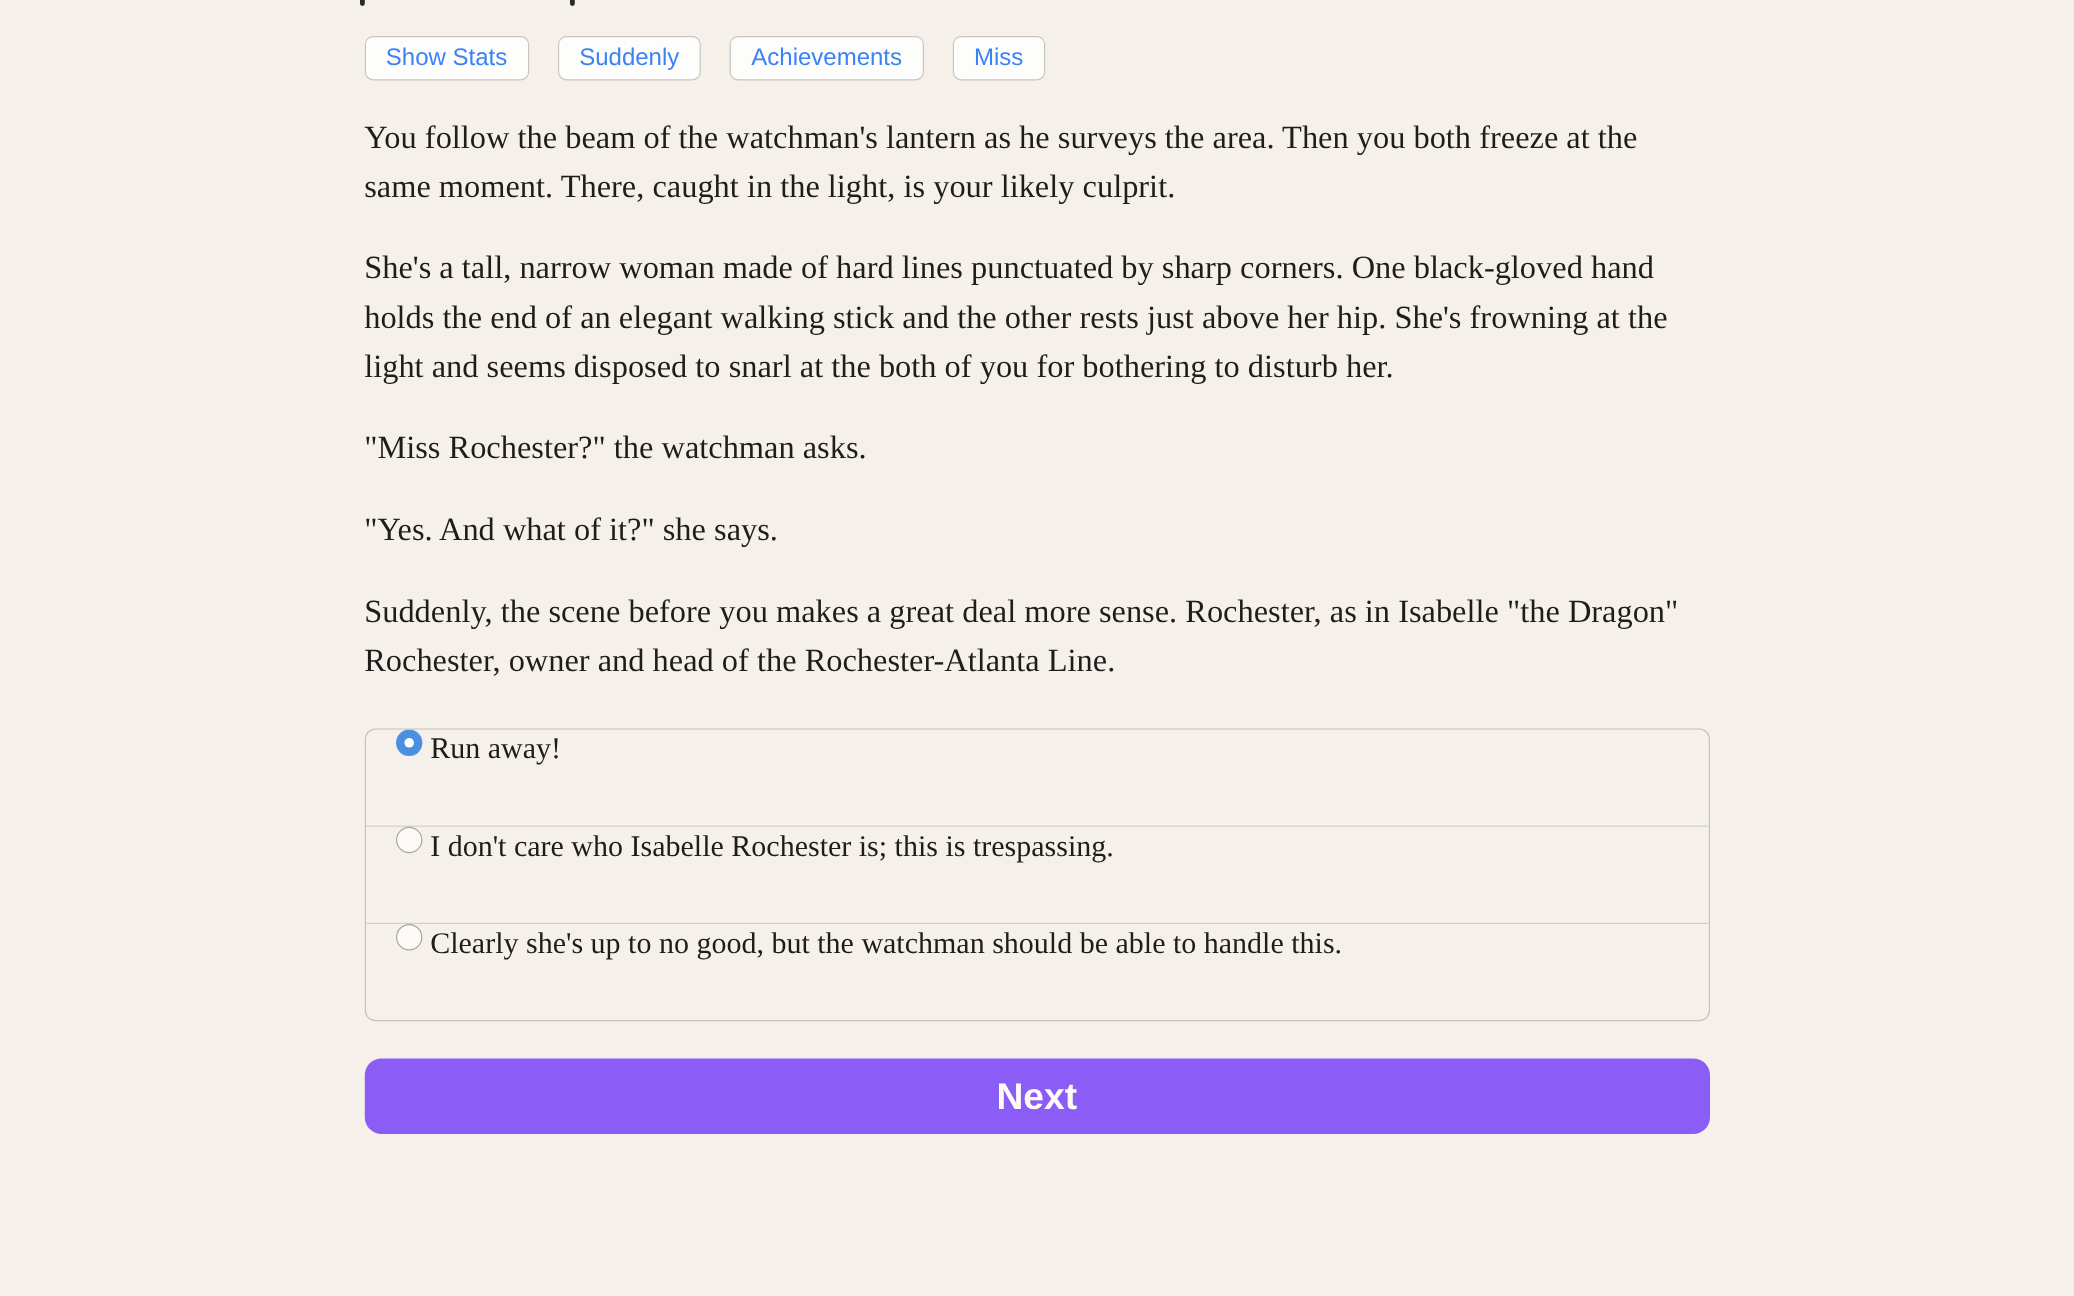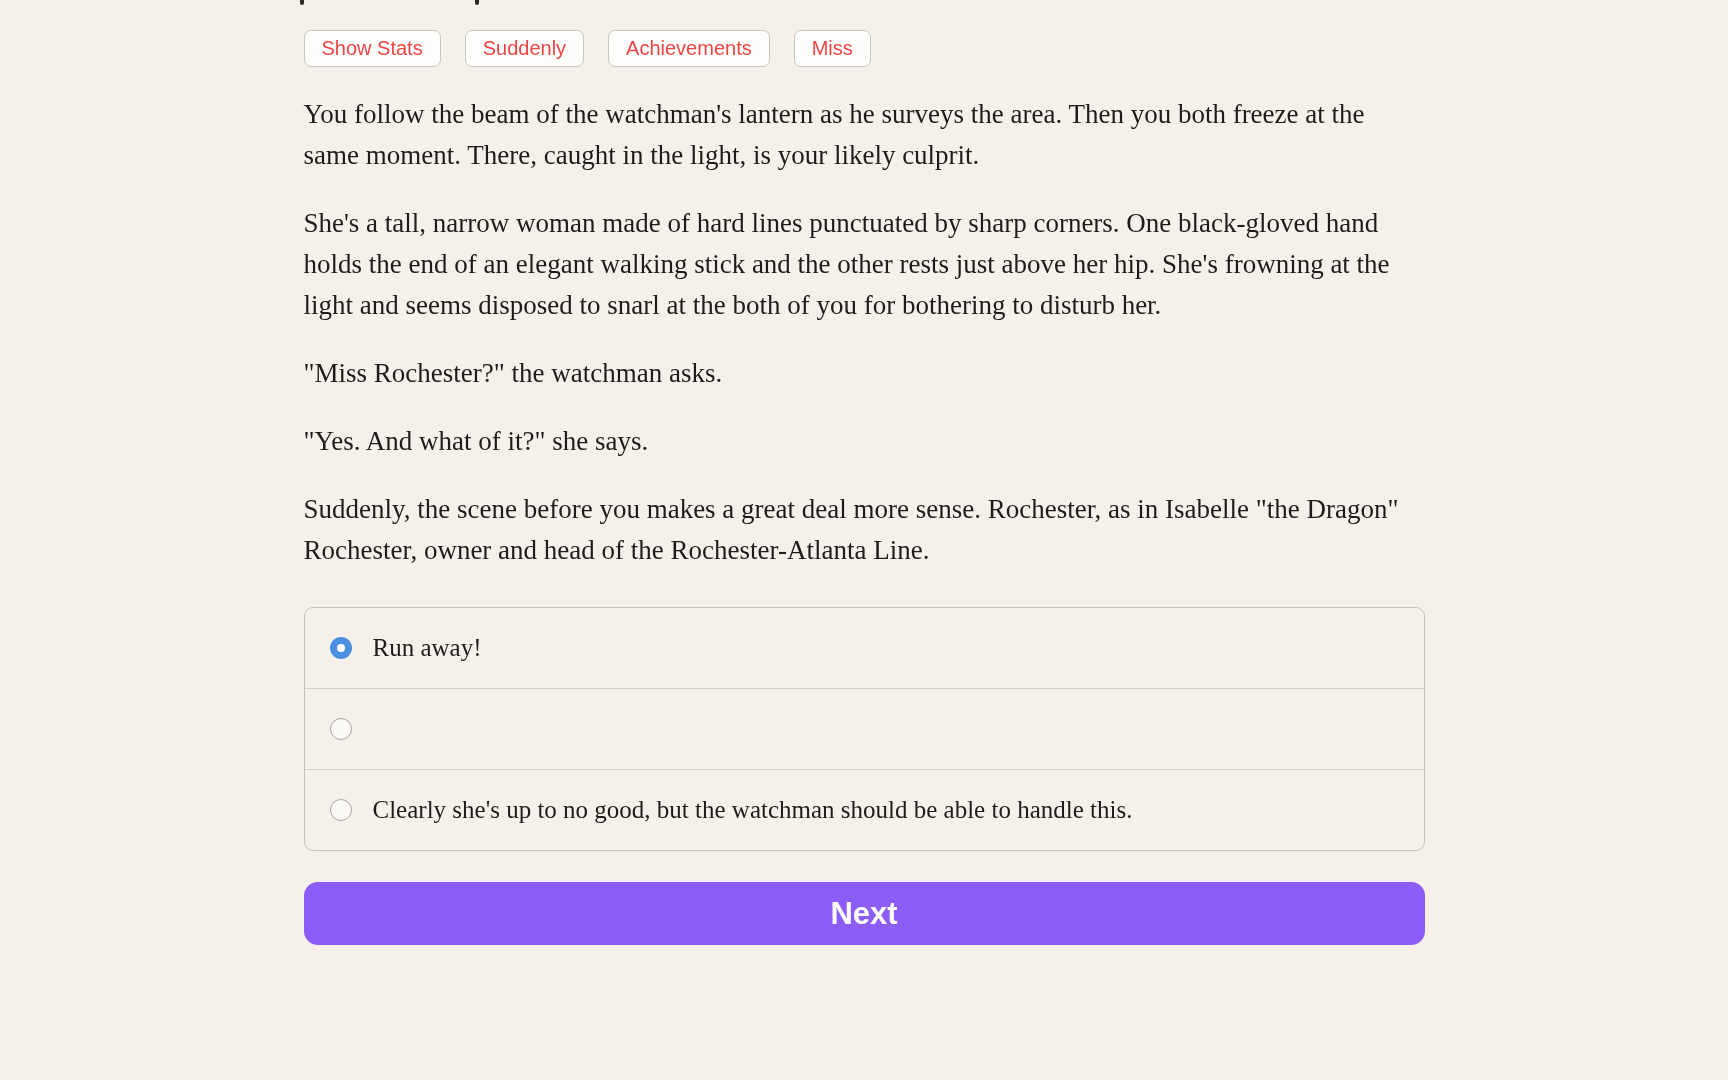--- a/index.html
+++ b/index.html
@@ -40,7 +40,7 @@
   .toolbar button {
     font-family: "Liberation Sans", sans-serif;
     font-size: 20px;
-    color: #ef4444;
+    color: #3b82f6;
     background: #fdfdfc;
     border: 1px solid #c9c6bf;
     border-radius: 7px;

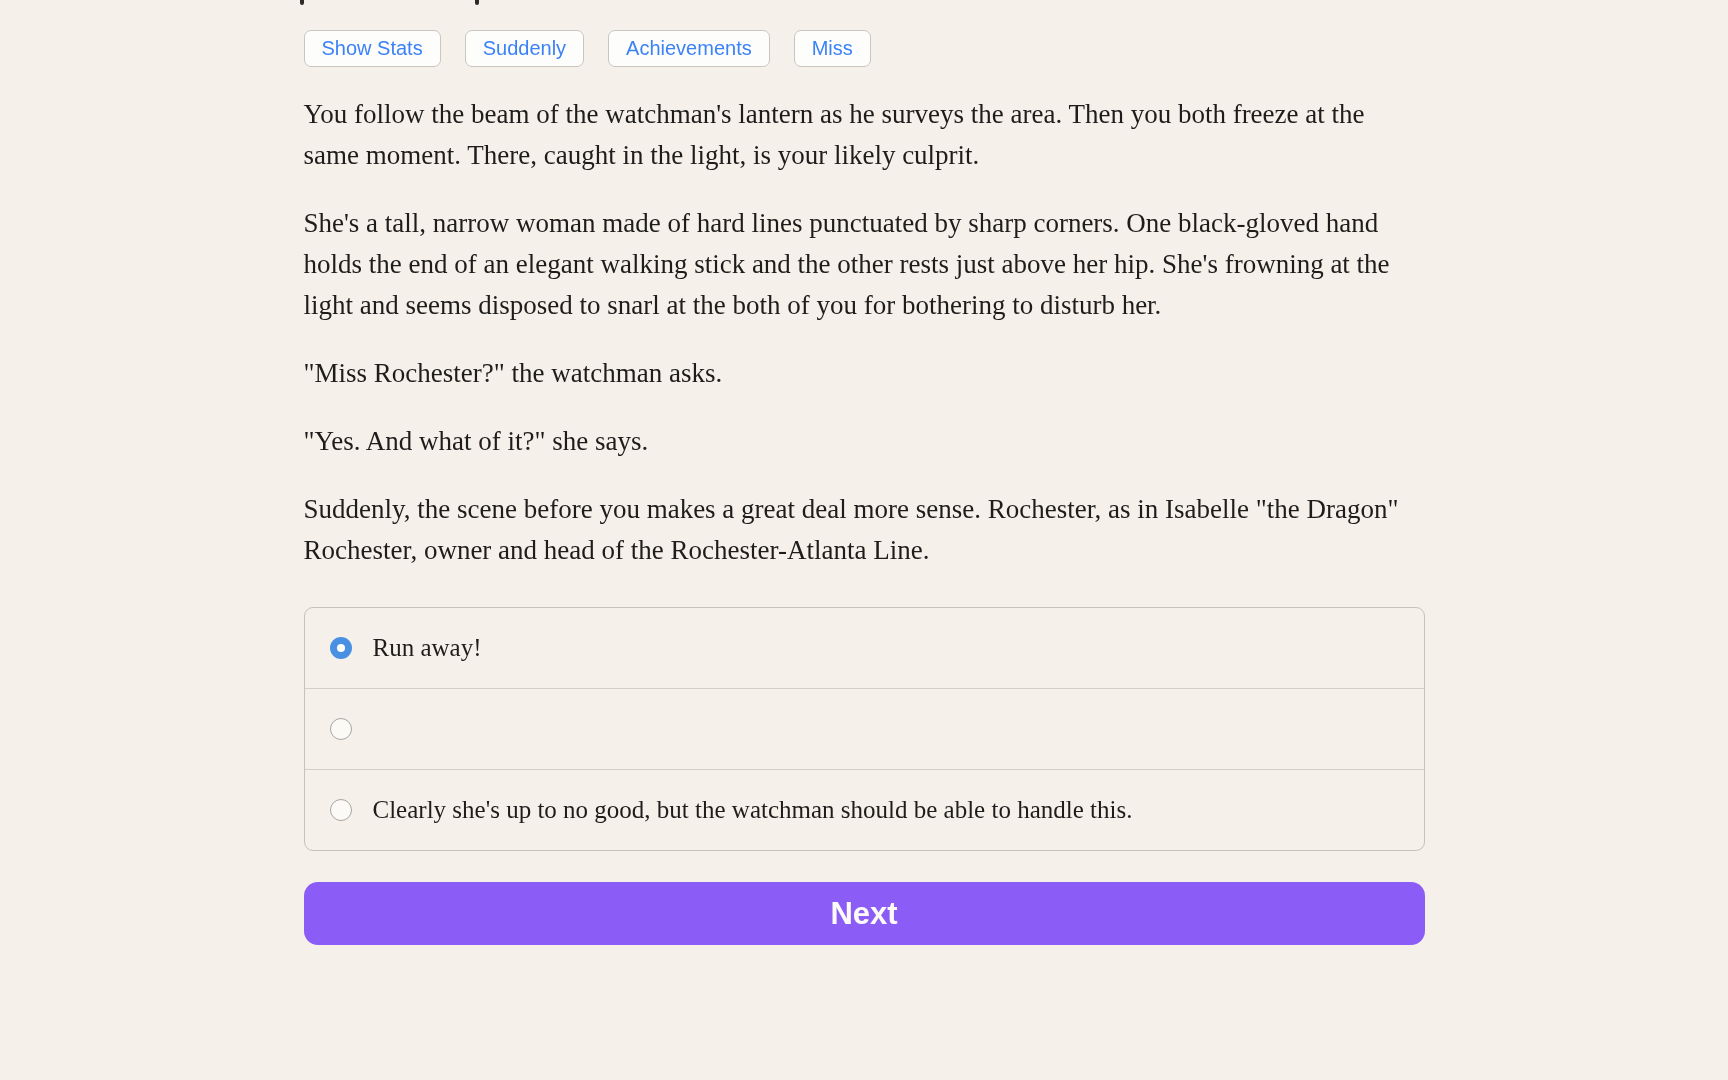--- a/index.html
+++ b/index.html
@@ -69,8 +69,8 @@
   }
   .choice-row {
     display: flex;
-    align-items: center;
-    gap: 21px;
+    align-items: flex-start;
+    gap: 7px;
     height: 80px;
     padding: 0 25px;
     cursor: pointer;

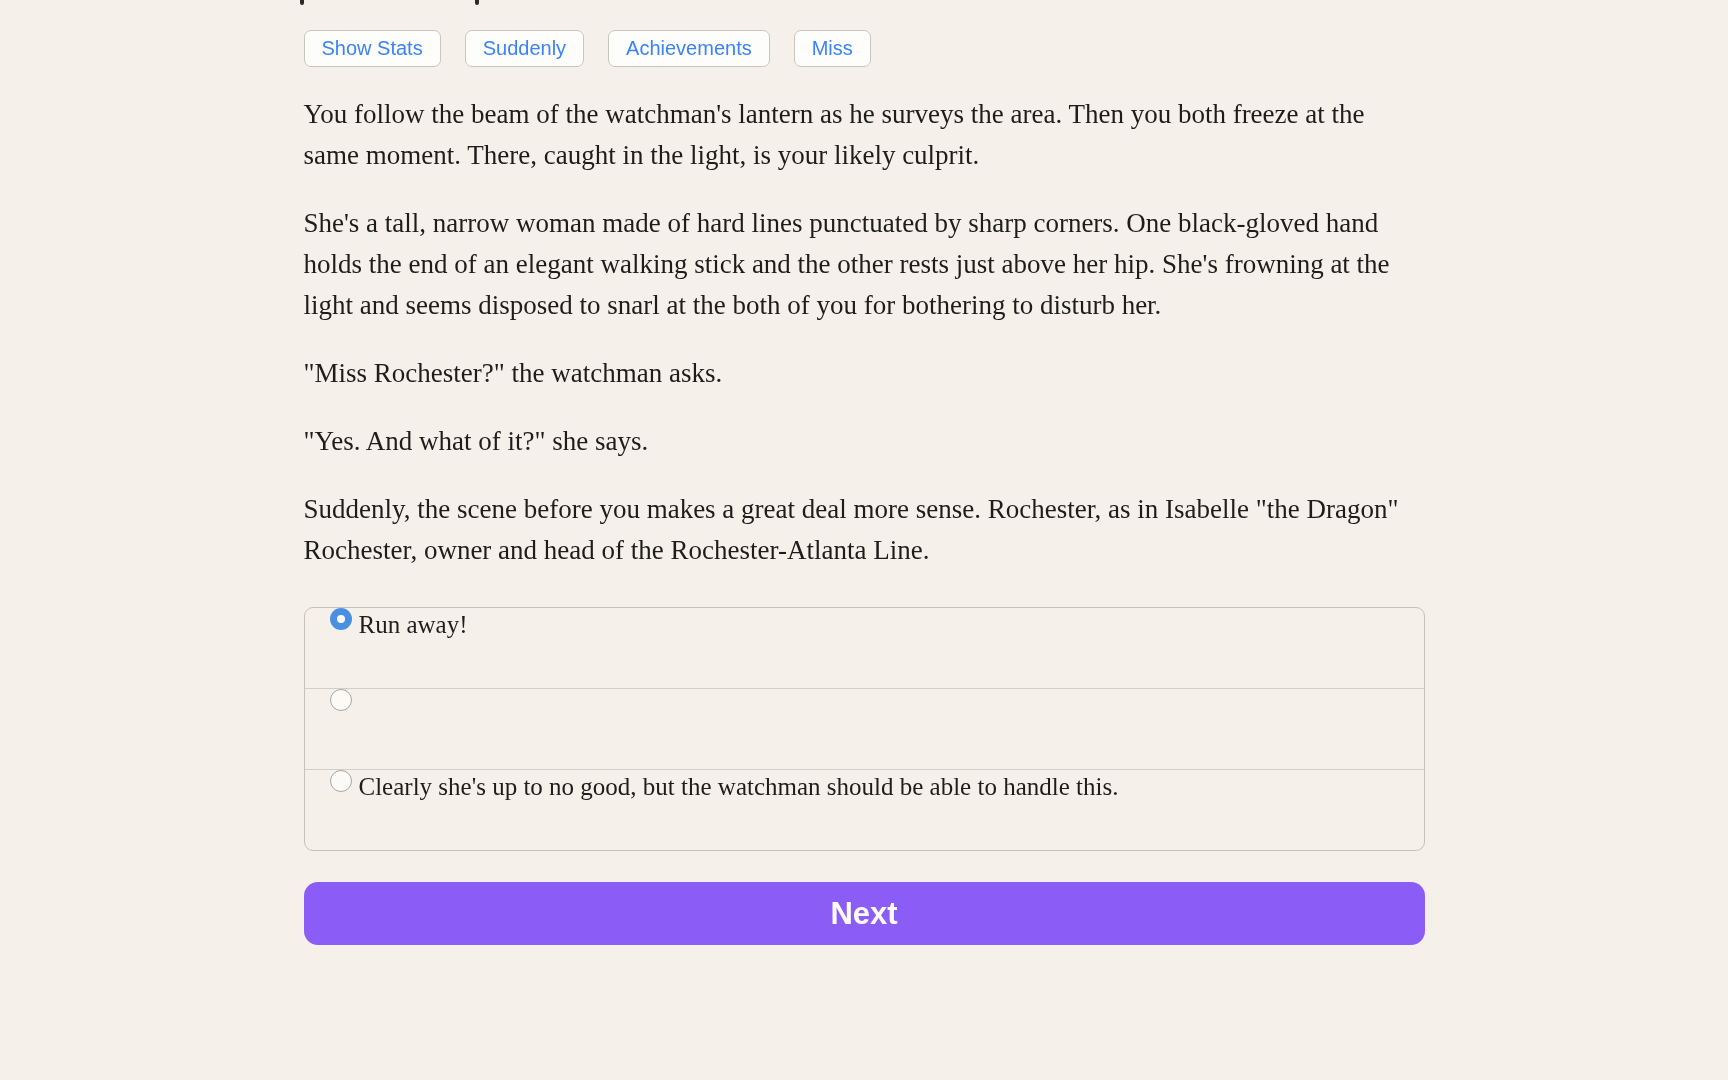--- a/index.html
+++ b/index.html
@@ -156,6 +156,7 @@
     </div>
     <div class="choice-row">
       <span class="radio"></span>
+      <span class="choice-label">I don't care who Isabelle Rochester is; this is trespassing.</span>
     </div>
     <div class="choice-row">
       <span class="radio"></span>

